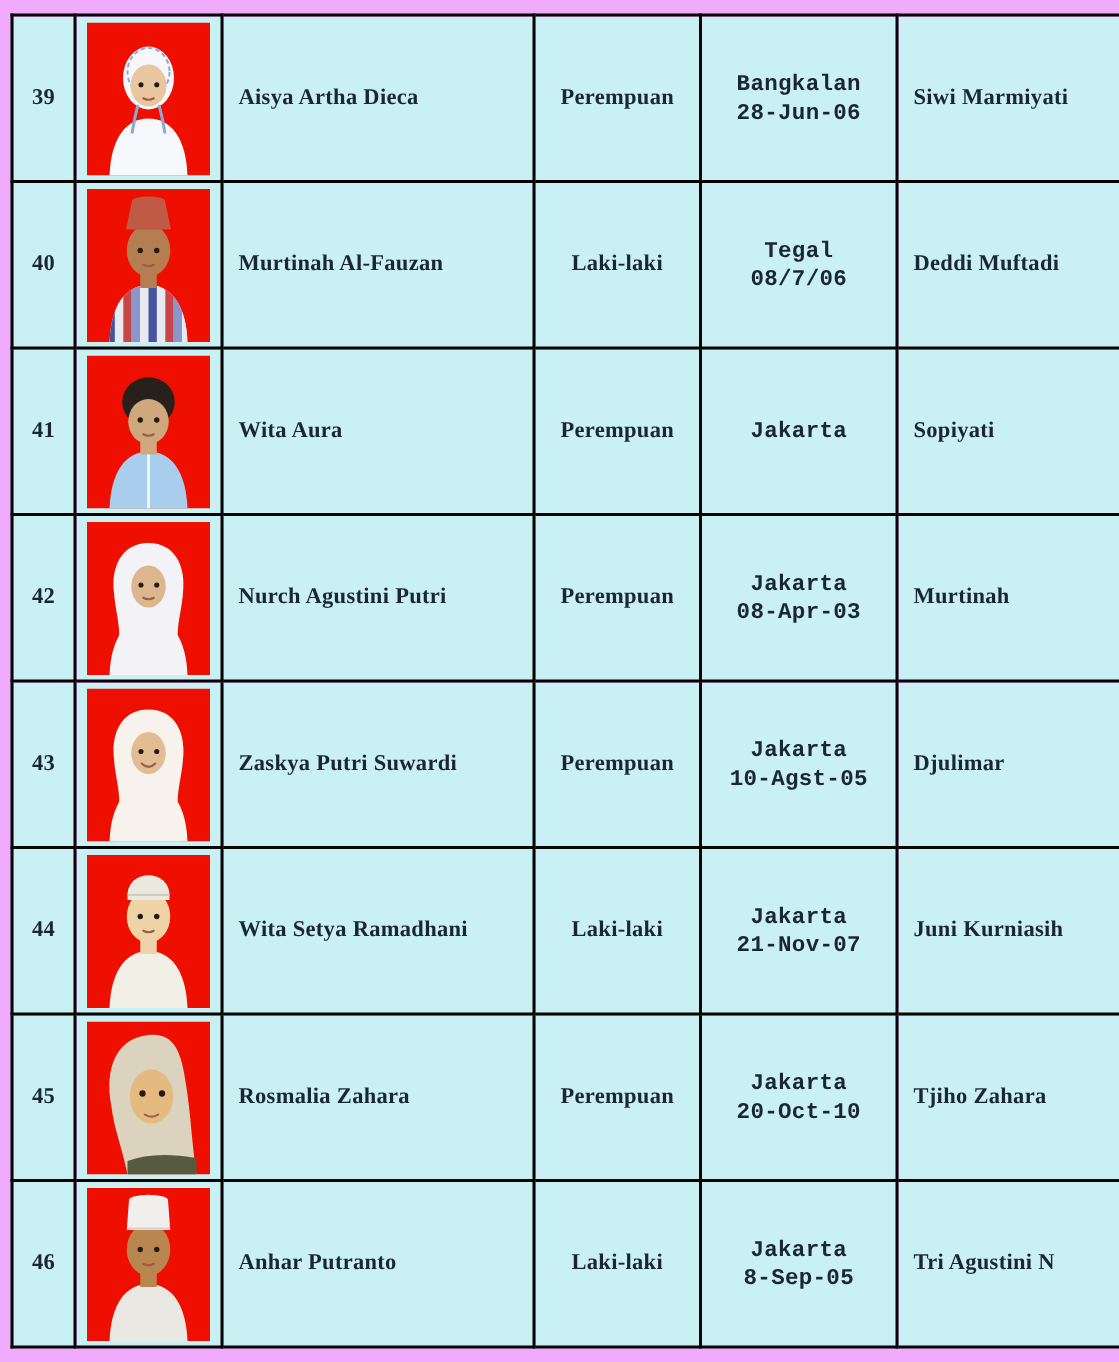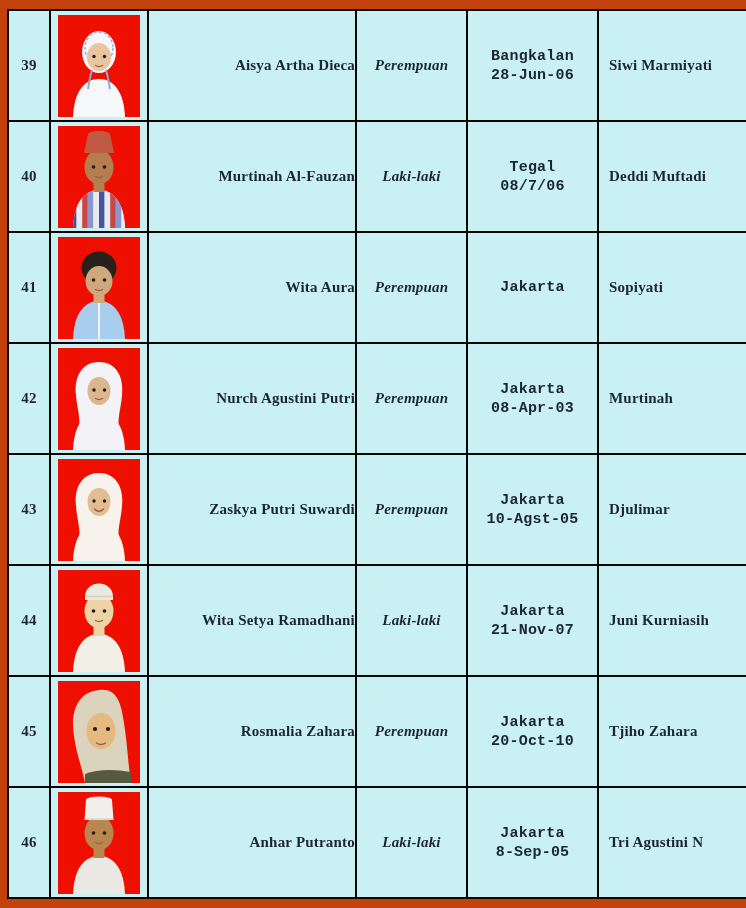--- a/index.html
+++ b/index.html
@@ -6,7 +6,7 @@
   .page {
     position:relative;
     width:746px; height:908px;
-    background:#c2410c;
+    background:#f0abfc;
     font-family:"Liberation Serif","DejaVu Serif",serif;
     font-weight:bold;
     color:#1a2730;

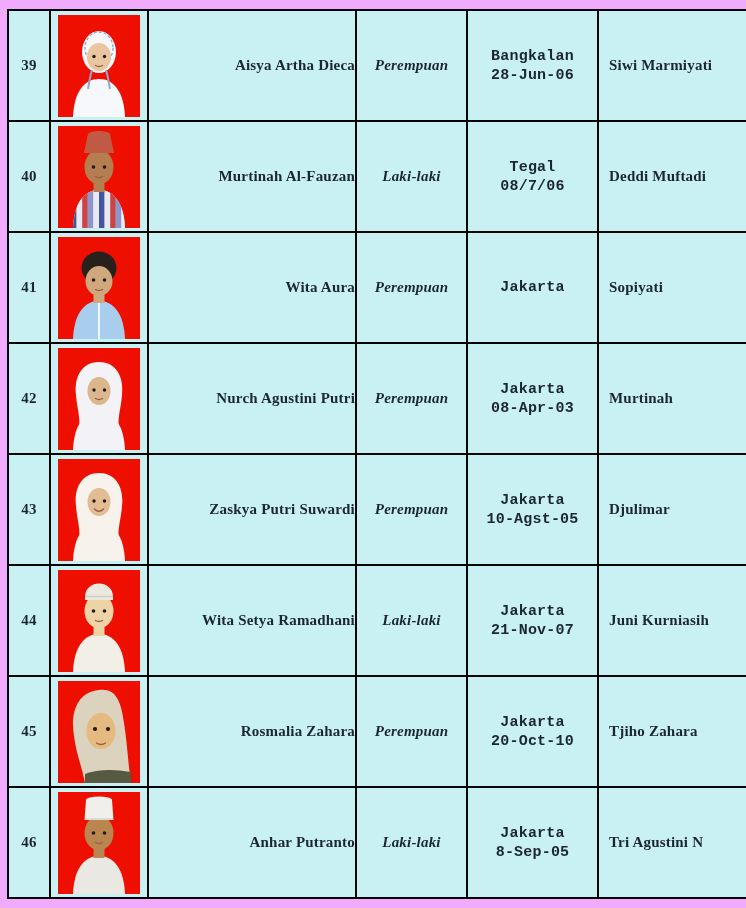--- a/index.html
+++ b/index.html
@@ -30,7 +30,7 @@
   table.roster tr { height:111px; }
   .col-no     { width:40px;  text-align:center; }
   .col-photo  { width:96px; }
-  .col-name   { width:196px; padding-left:10px !important;text-align:right; }
+  .col-name   { width:196px; padding-left:10px !important; }
   .col-gender { width:109px; text-align:center;font-style:italic; }
   .col-birth  { width:129px; text-align:center;font-family:Liberation Mono, monospace; }
   .col-parent { width:160px; padding-left:10px !important; }

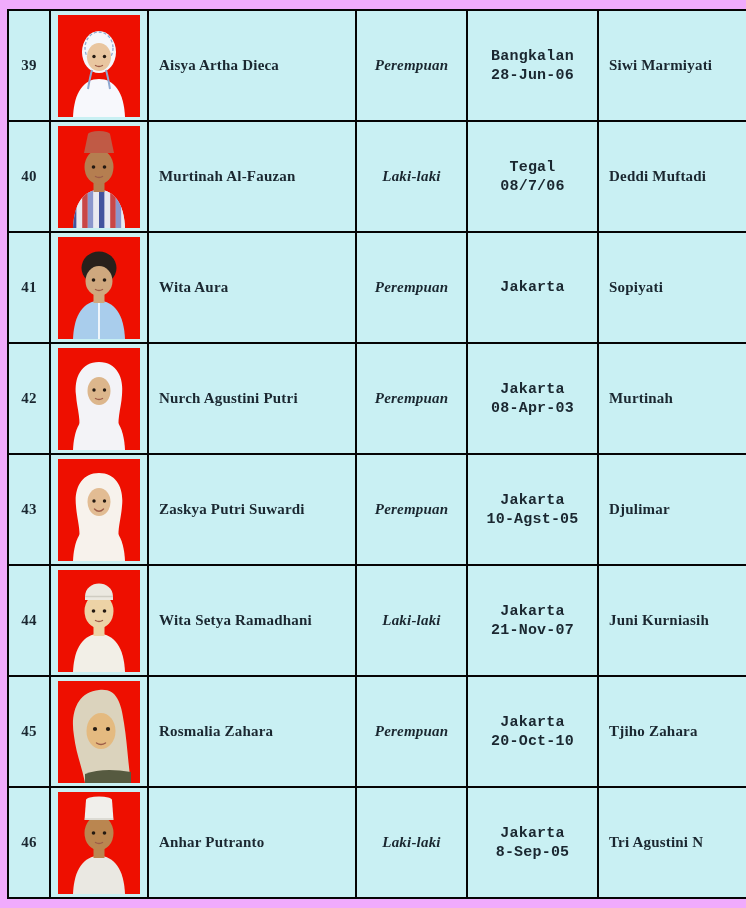--- a/index.html
+++ b/index.html
@@ -31,7 +31,7 @@
   .col-no     { width:40px;  text-align:center; }
   .col-photo  { width:96px; }
   .col-name   { width:196px; padding-left:10px !important; }
-  .col-gender { width:109px; text-align:center;font-style:italic; }
+  .col-gender { width:109px; text-align:center; }
   .col-birth  { width:129px; text-align:center;font-family:Liberation Mono, monospace; }
   .col-parent { width:160px; padding-left:10px !important; }
   .birth-line { line-height:19px; }

